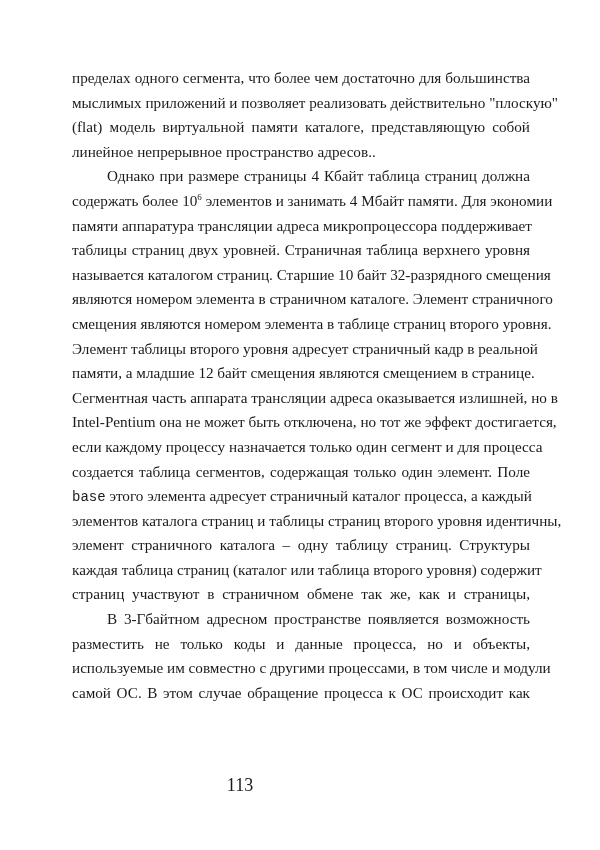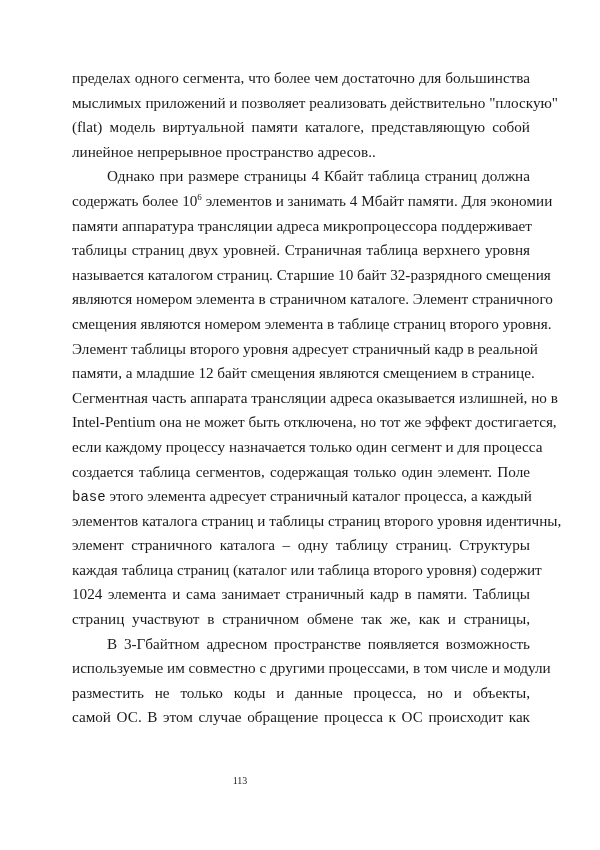--- a/index.html
+++ b/index.html
@@ -84,7 +84,6 @@
     <div class="line">элементов каталога страниц и таблицы страниц второго уровня идентичны,</div>
     <div class="line">элемент страничного каталога – одну таблицу страниц. Структуры</div>
     <div class="line">каждая таблица страниц (каталог или таблица второго уровня) содержит</div>
-    <div class="line">1024 элемента и сама занимает страничный кадр в памяти. Таблицы</div>
     <div class="line">страниц участвуют в страничном обмене так же, как и страницы,</div>
   </div>
 

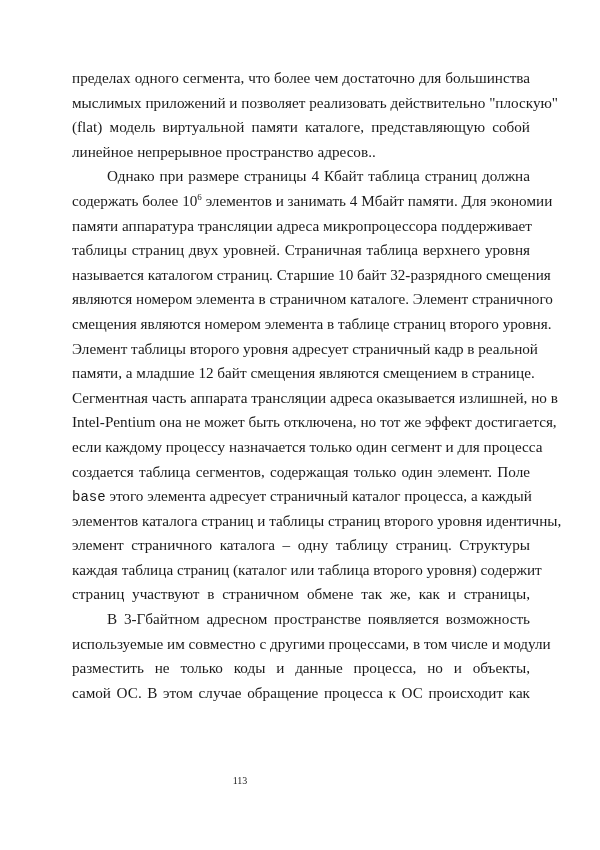--- a/index.html
+++ b/index.html
@@ -89,8 +89,8 @@
 
   <div>
     <div class="line indent">В 3-Гбайтном адресном пространстве появляется возможность</div>
+    <div class="line">разместить не только коды и данные процесса, но и объекты,</div>
     <div class="line">используемые им совместно с другими процессами, в том числе и модули</div>
-    <div class="line">разместить не только коды и данные процесса, но и объекты,</div>
     <div class="line">самой ОС. В этом случае обращение процесса к ОС происходит как</div>
   </div>
 </div>

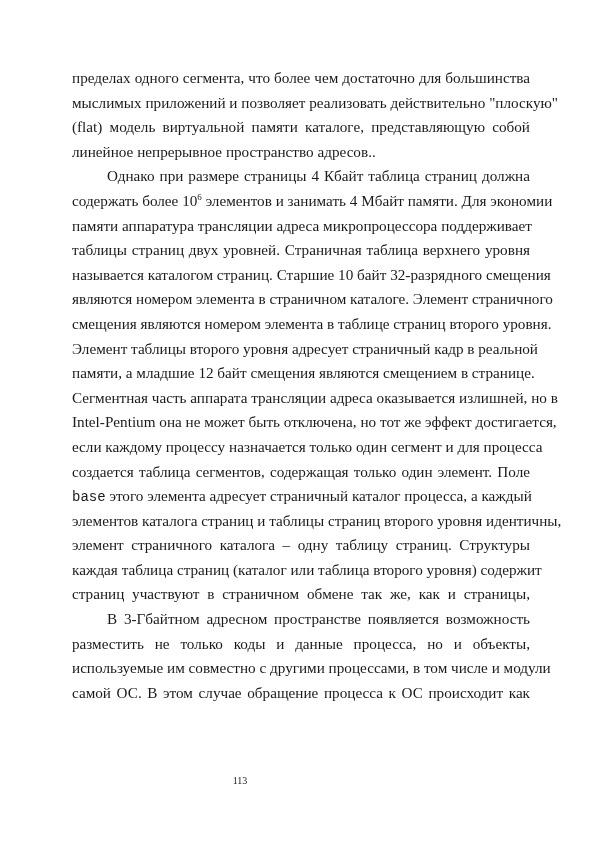--- a/index.html
+++ b/index.html
@@ -51,7 +51,7 @@
       width: 480px;
       top: 775px;
       text-align: center;
-      font-size: 10px;
+      font-size: 18px;
     }
   </style>
 </head>

